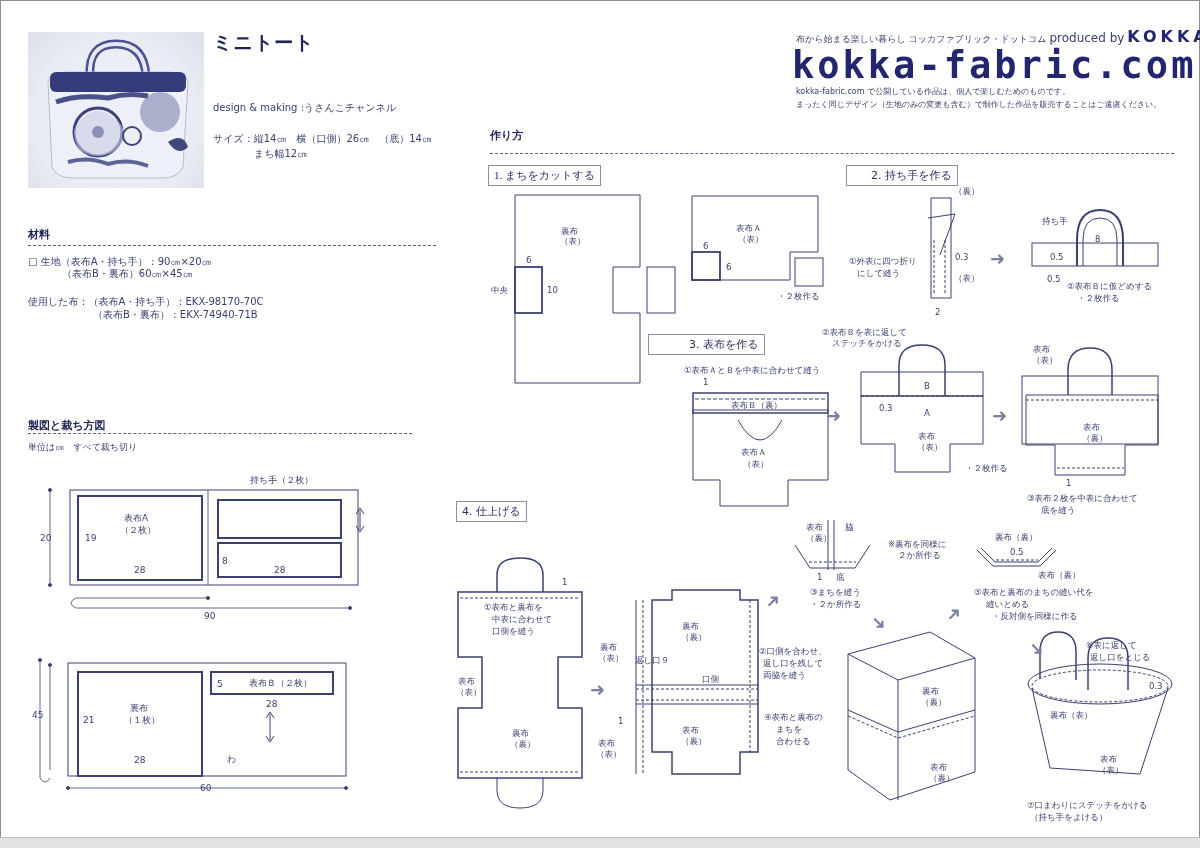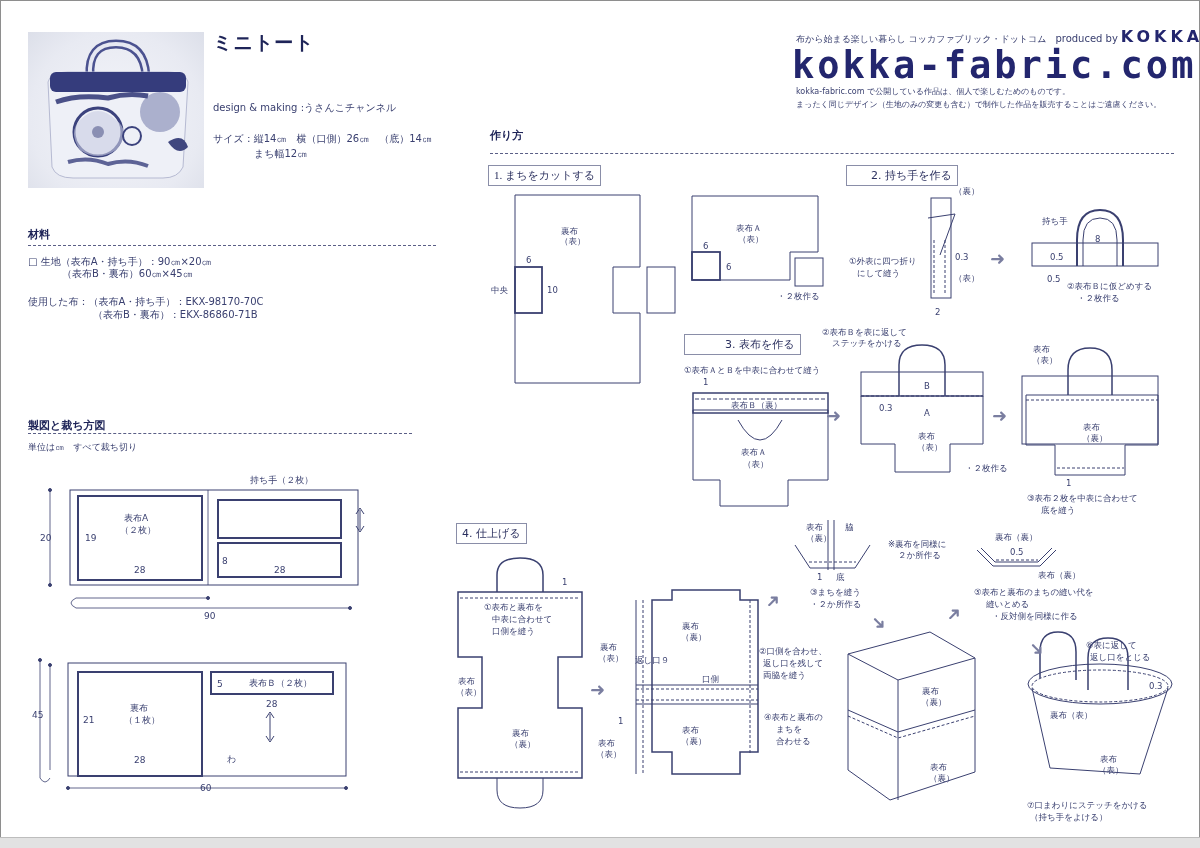--- a/index.html
+++ b/index.html
@@ -52,7 +52,7 @@
 
 <div class="t xs" style="left:796px;top:30px;">
   <span>布から始まる楽しい暮らし コッカファブリック・ドットコム</span>
-  <span style="font-size:10px;margin-left:6px;">produced by</span>
+  <span style="font-size:12px;">produced by</span>
   <span class="kokka">KOKKA</span>
 </div>
 <div class="logo">kokka-fabric.com</div>

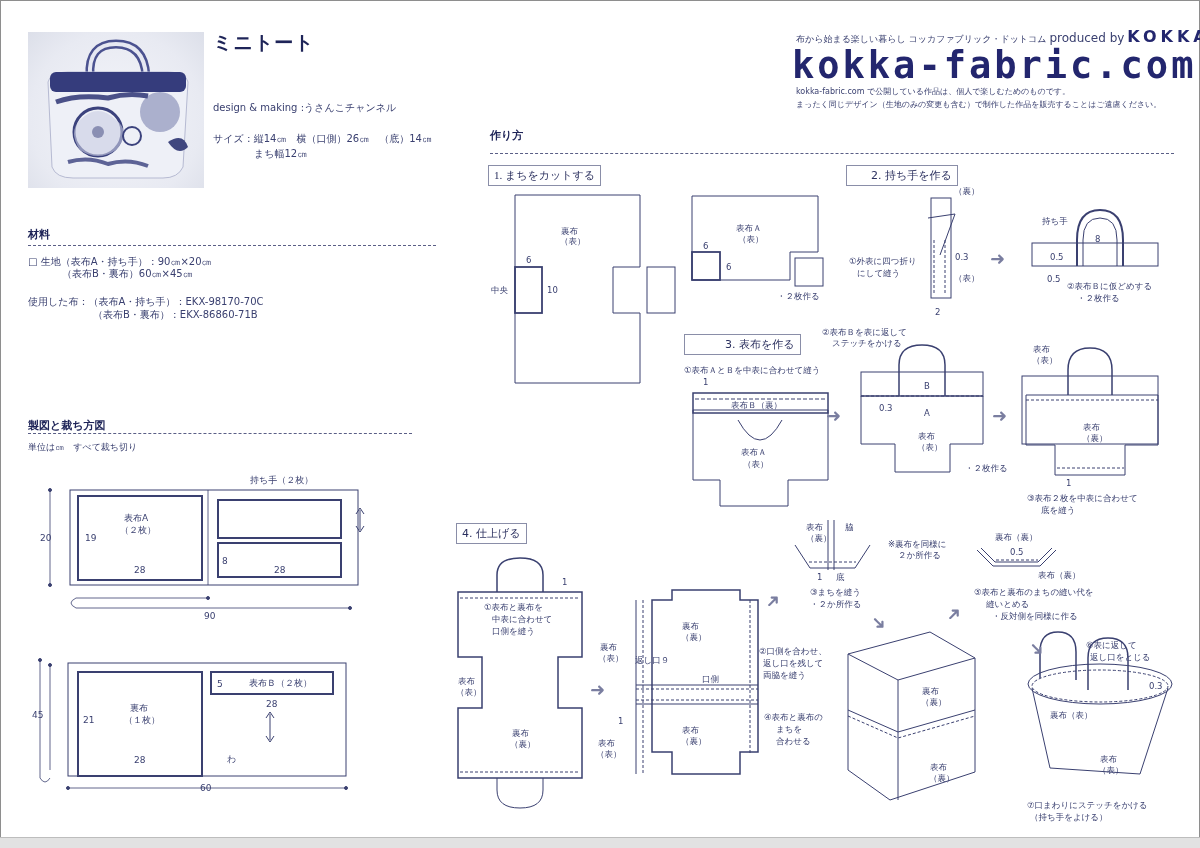--- a/index.html
+++ b/index.html
@@ -64,7 +64,7 @@
 <div class="t small" style="left:28px;top:254px;">□ 生地（表布A・持ち手）：90㎝×20㎝</div>
 <div class="t small" style="left:62px;top:266px;">（表布B・裏布）60㎝×45㎝</div>
 <div class="t small" style="left:28px;top:294px;">使用した布：（表布A・持ち手）：EKX-98170-70C</div>
-<div class="t small" style="left:93px;top:307px;">（表布B・裏布）：EKX-86860-71B</div>
+<div class="t small" style="left:93px;top:307px;">（表布B・裏布）：EKX-74940-71B</div>
 
 <div class="t sec" style="left:28px;top:418px;">製図と裁ち方図</div>
 <div class="dash" style="left:28px;top:433px;width:384px;"></div>

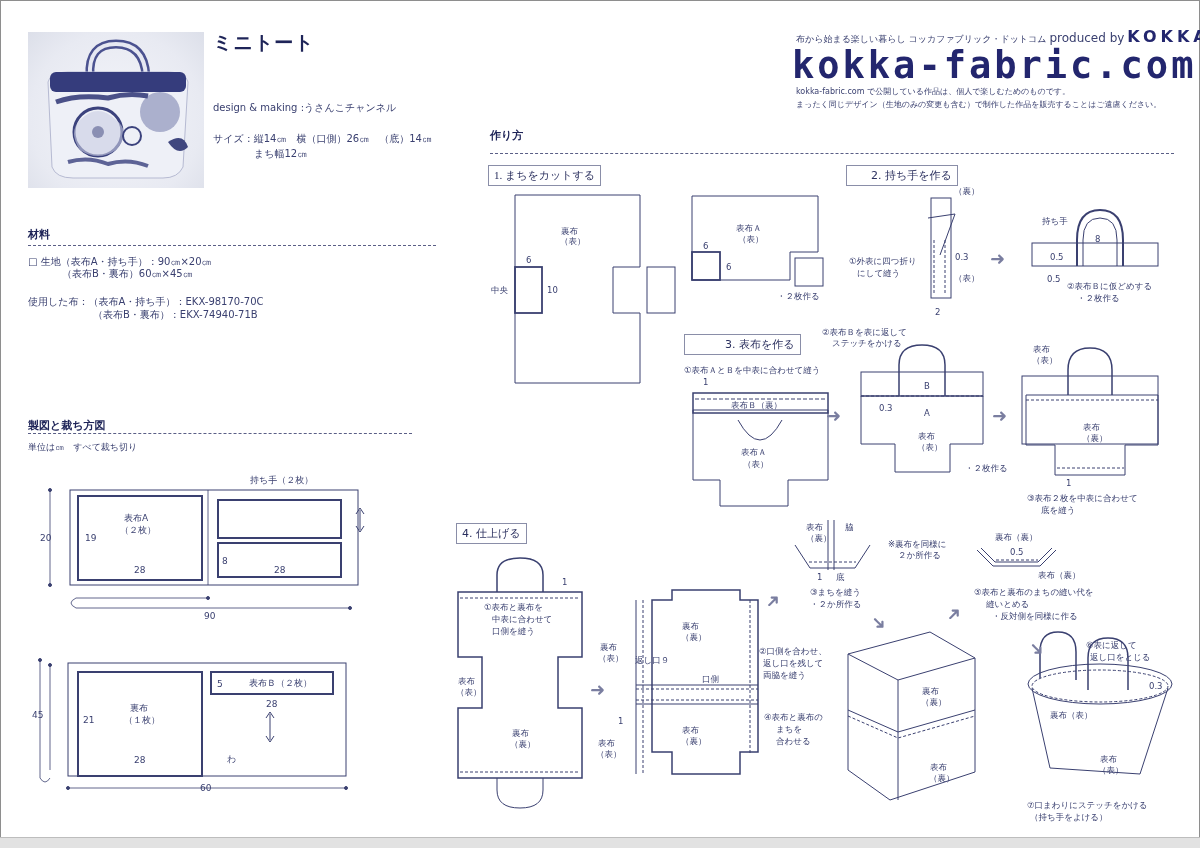--- a/index.html
+++ b/index.html
@@ -128,7 +128,7 @@
 
 <div class="step-tag" style="left:488px;top:165px;font-family:Liberation Serif, serif;">1. まちをカットする</div>
 <div class="step-tag" style="left:846px;top:165px;padding-left:24px;">2. 持ち手を作る</div>
-<div class="step-tag" style="left:684px;top:334px;padding-left:40px;">3. 表布を作る</div>
+<div class="step-tag" style="left:648px;top:334px;padding-left:40px;">3. 表布を作る</div>
 <div class="step-tag" style="left:456px;top:523px;">4. 仕上げる</div>
 
 <svg class="abs" style="left:440px;top:180px;" width="760" height="660">

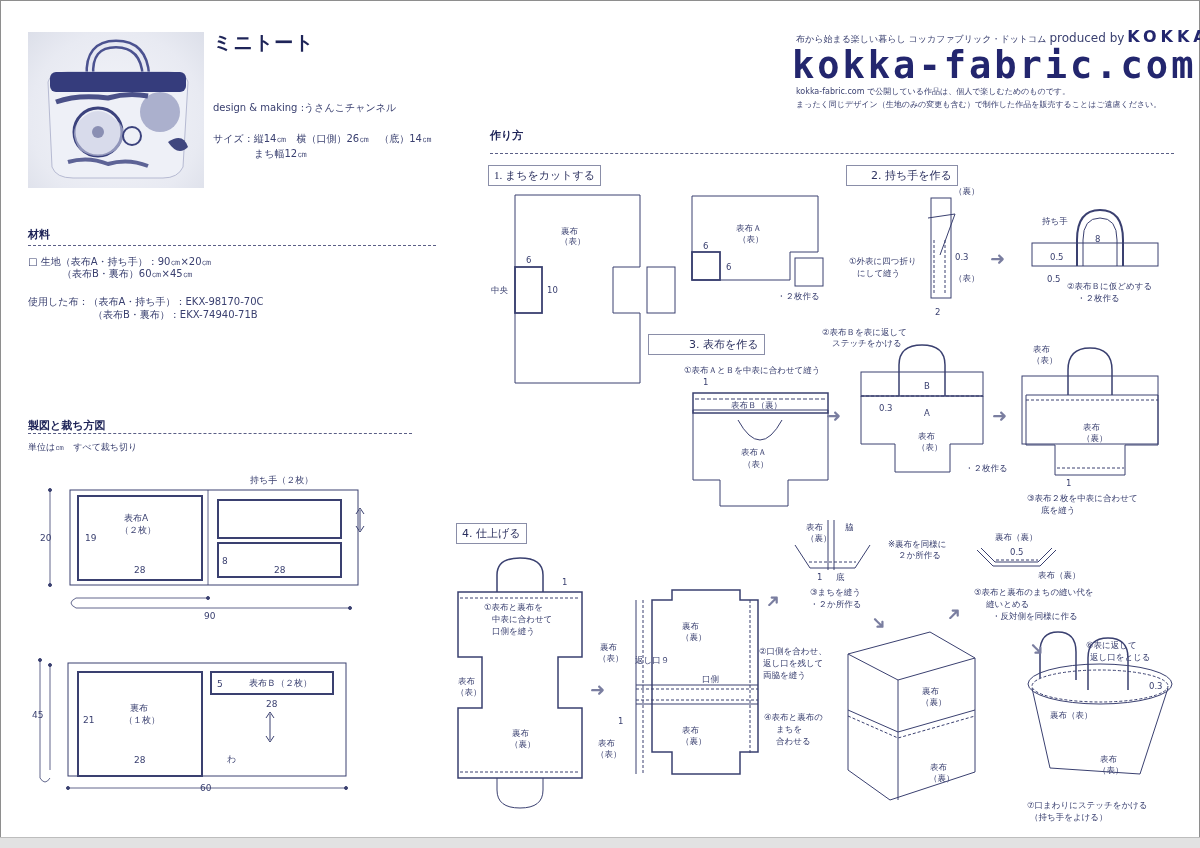--- a/index.html
+++ b/index.html
@@ -129,7 +129,7 @@
 <div class="step-tag" style="left:488px;top:165px;font-family:Liberation Serif, serif;">1. まちをカットする</div>
 <div class="step-tag" style="left:846px;top:165px;padding-left:24px;">2. 持ち手を作る</div>
 <div class="step-tag" style="left:648px;top:334px;padding-left:40px;">3. 表布を作る</div>
-<div class="step-tag" style="left:456px;top:523px;">4. 仕上げる</div>
+<div class="step-tag" style="left:456px;top:501px;">4. 仕上げる</div>
 
 <svg class="abs" style="left:440px;top:180px;" width="760" height="660">
   <g stroke="#3a4070" fill="none" stroke-width="1">

